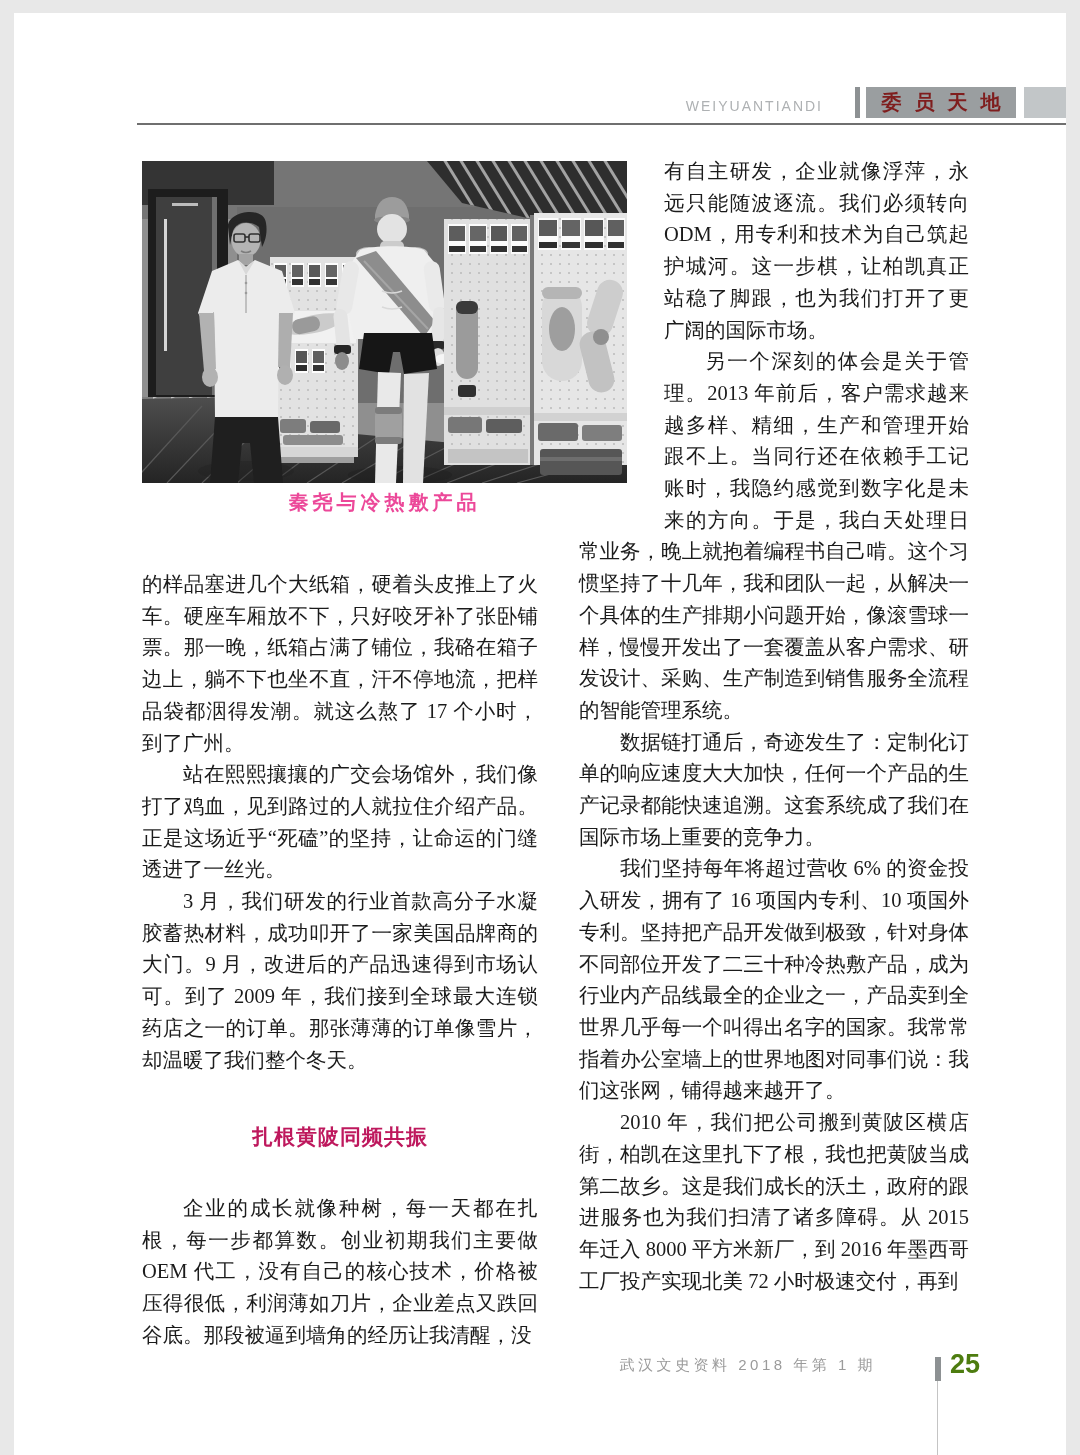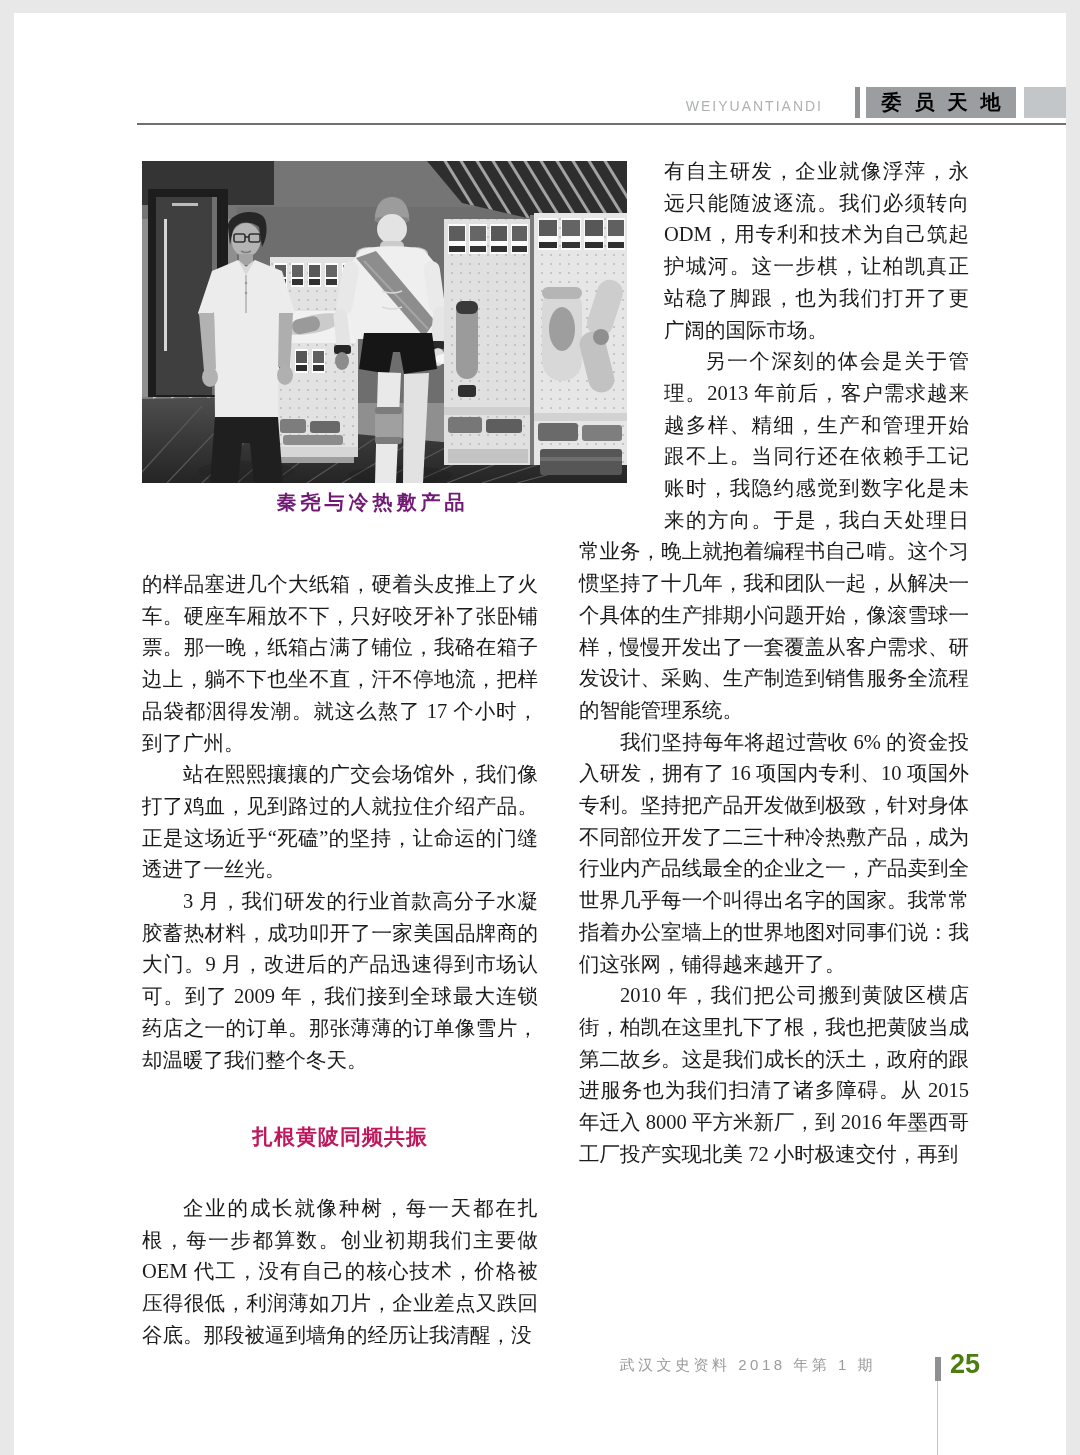--- a/index.html
+++ b/index.html
@@ -21,7 +21,7 @@
   }
   .section-box span{
     font-family:"Liberation Sans","DejaVu Sans",sans-serif;
-    color:#000000;font-size:20px;font-weight:bold;letter-spacing:13px;padding-left:13px;
+    color:#7f1d1d;font-size:20px;font-weight:bold;letter-spacing:13px;padding-left:13px;
   }
   .deco-box{position:absolute;top:74px;left:1010px;width:70px;height:31px;background:#c2c6c8;}
   .header-rule{position:absolute;top:110px;left:123px;right:0;height:2px;background:#6f6f6f;}

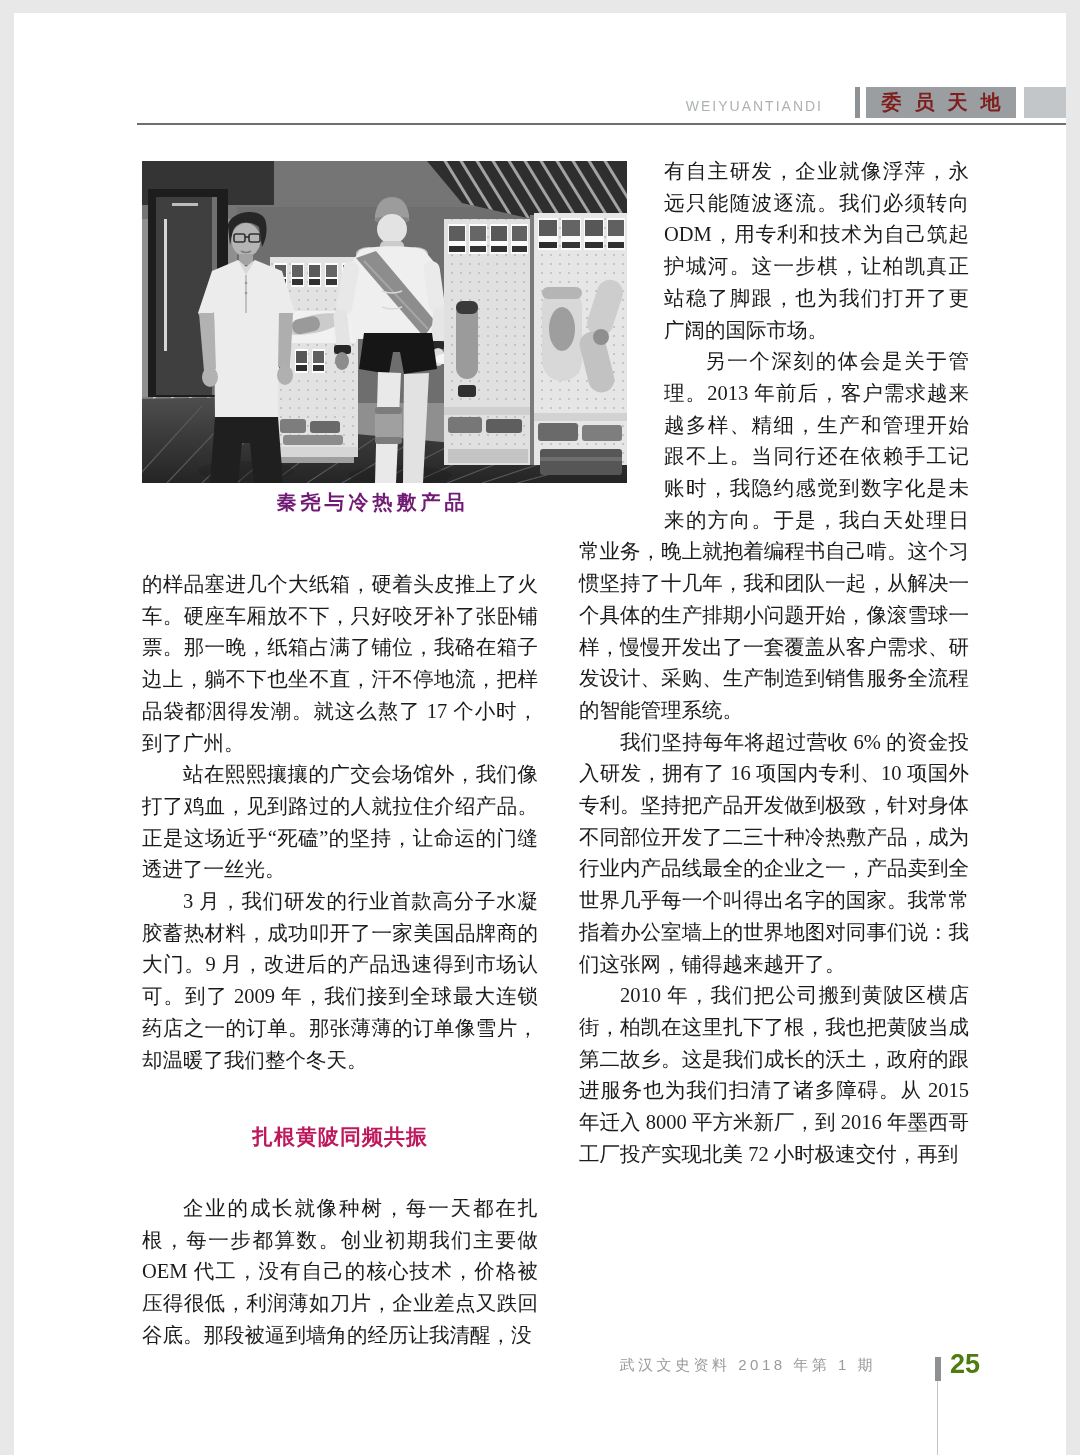--- a/index.html
+++ b/index.html
@@ -29,8 +29,8 @@
   .photo{position:absolute;left:128px;top:148px;width:485px;height:322px;margin:0;}
   .photo svg{display:block;}
   .caption{
-    position:absolute;left:116px;top:476px;width:485px;text-align:center;
-    font-weight:bold;font-size:20px;color:#701a75;letter-spacing:4px;
+    position:absolute;left:128px;top:476px;width:485px;text-align:center;
+    font-weight:bold;font-size:20px;color:#ec4899;letter-spacing:4px;
   }
   
   .col{position:absolute;font-size:20.5px;line-height:31.7px;text-align:justify;text-justify:inter-ideograph;}

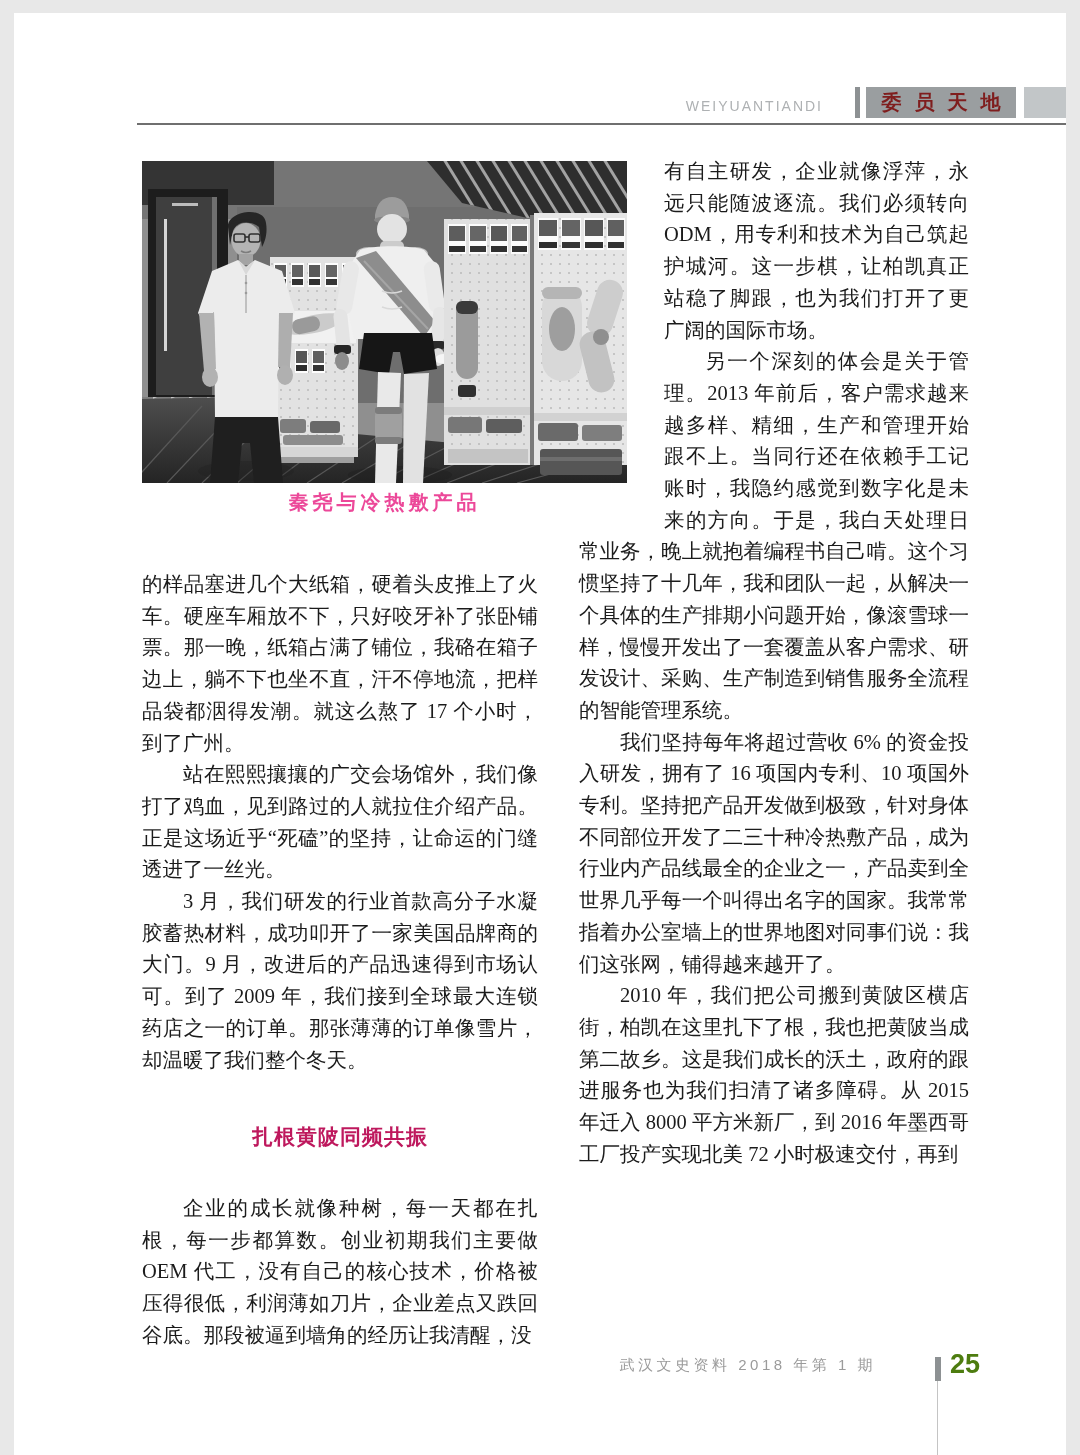--- a/index.html
+++ b/index.html
@@ -353,6 +353,7 @@
     <div class="intrusion"></div>
     <p class="cont">有自主研发，企业就像浮萍，永远只能随波逐流。我们必须转向 ODM，用专利和技术为自己筑起护城河。这一步棋，让柏凯真正站稳了脚跟，也为我们打开了更广阔的国际市场。</p>
     <p class="ind">另一个深刻的体会是关于管理。2013 年前后，客户需求越来越多样、精细，生产和管理开始跟不上。当同行还在依赖手工记账时，我隐约感觉到数字化是未来的方向。于是，我白天处理日常业务，晚上就抱着编程书自己啃。这个习惯坚持了十几年，我和团队一起，从解决一个具体的生产排期小问题开始，像滚雪球一样，慢慢开发出了一套覆盖从客户需求、研发设计、采购、生产制造到销售服务全流程的智能管理系统。</p>
+    <p class="ind">数据链打通后，奇迹发生了：定制化订单的响应速度大大加快，任何一个产品的生产记录都能快速追溯。这套系统成了我们在国际市场上重要的竞争力。</p>
     <p class="ind">我们坚持每年将超过营收 6% 的资金投入研发，拥有了 16 项国内专利、10 项国外专利。坚持把产品开发做到极致，针对身体不同部位开发了二三十种冷热敷产品，成为行业内产品线最全的企业之一，产品卖到全世界几乎每一个叫得出名字的国家。我常常指着办公室墙上的世界地图对同事们说：我们这张网，铺得越来越开了。</p>
     <p class="ind">2010 年，我们把公司搬到黄陂区横店街，柏凯在这里扎下了根，我也把黄陂当成第二故乡。这是我们成长的沃土，政府的跟进服务也为我们扫清了诸多障碍。从 2015 年迁入 8000 平方米新厂，到 2016 年墨西哥工厂投产实现北美 72 小时极速交付，再到</p>
   </div>

